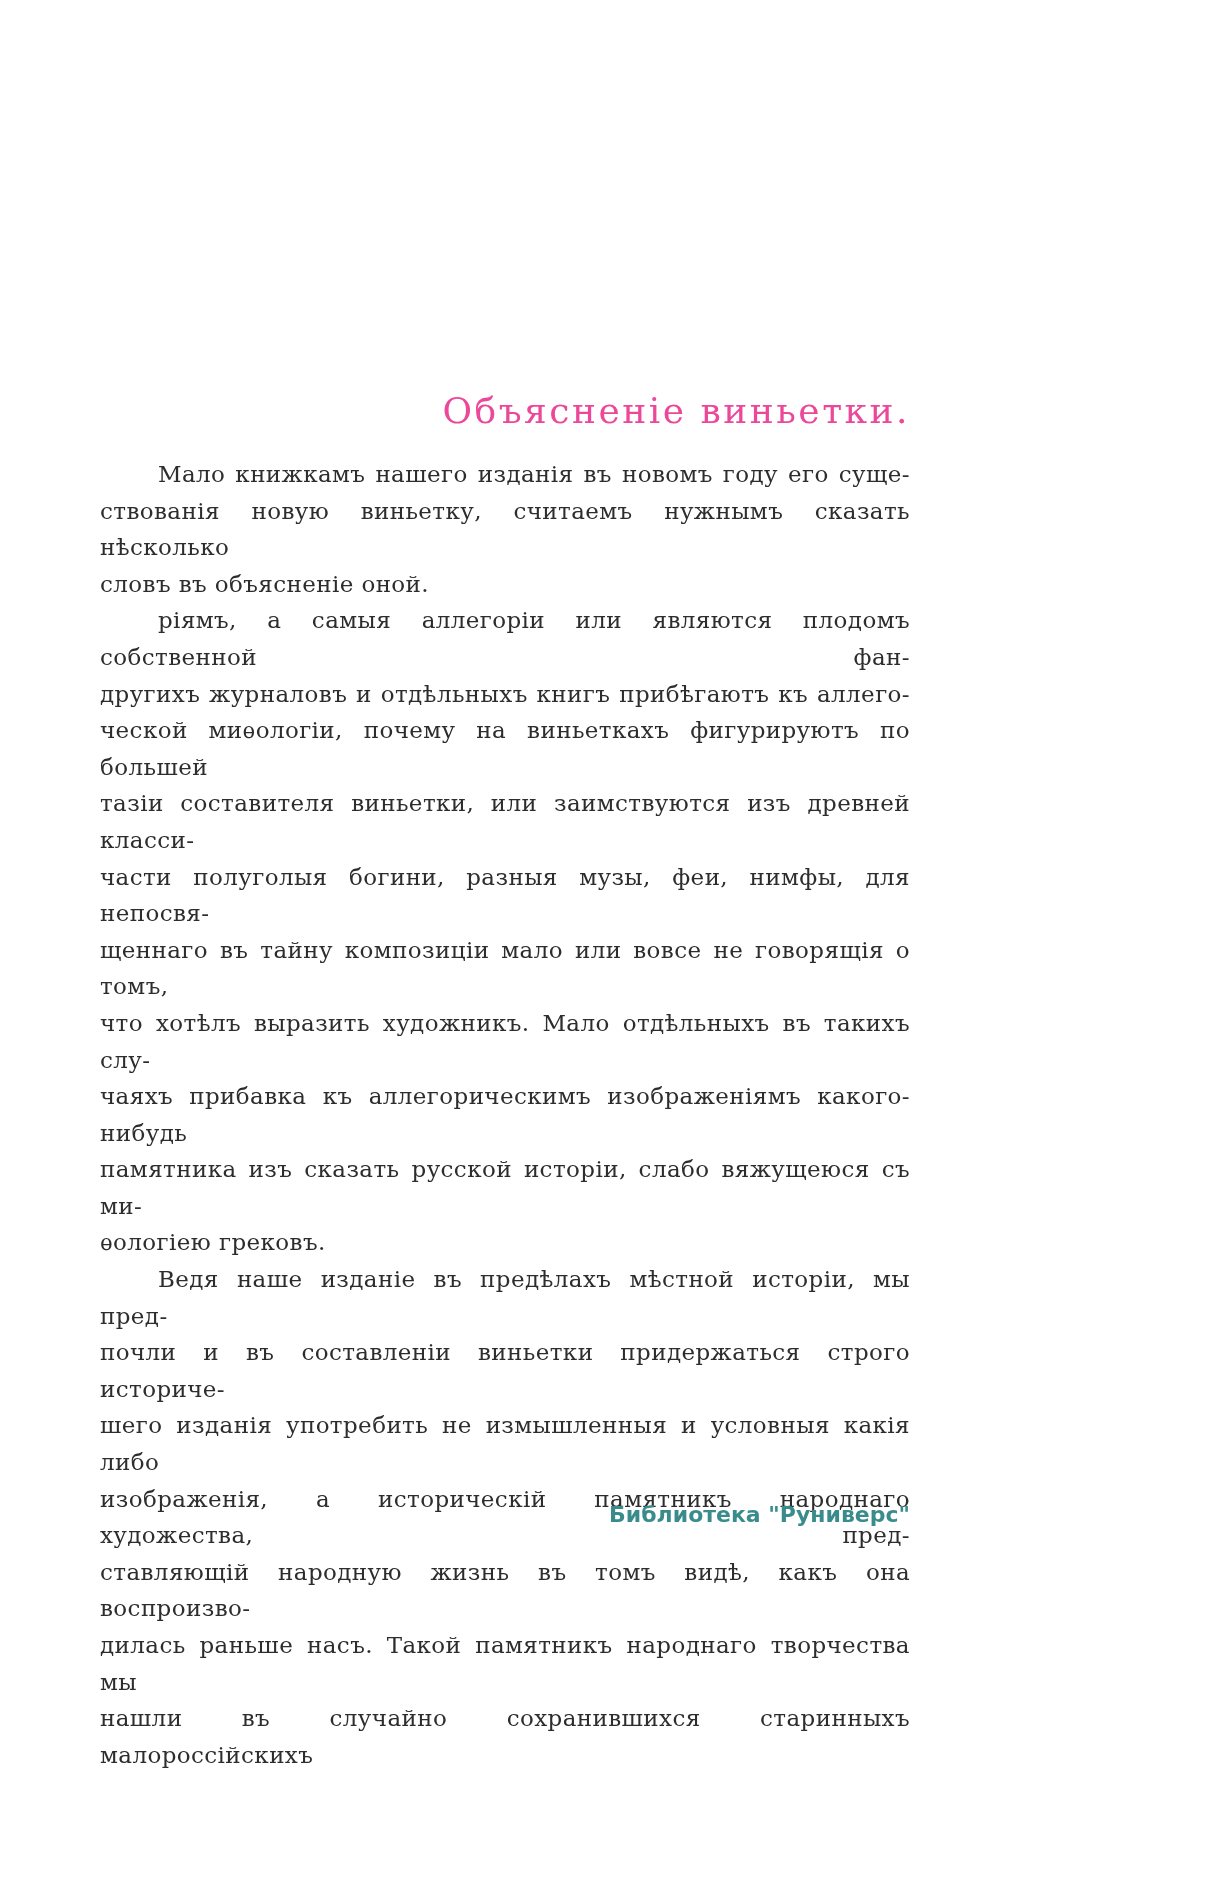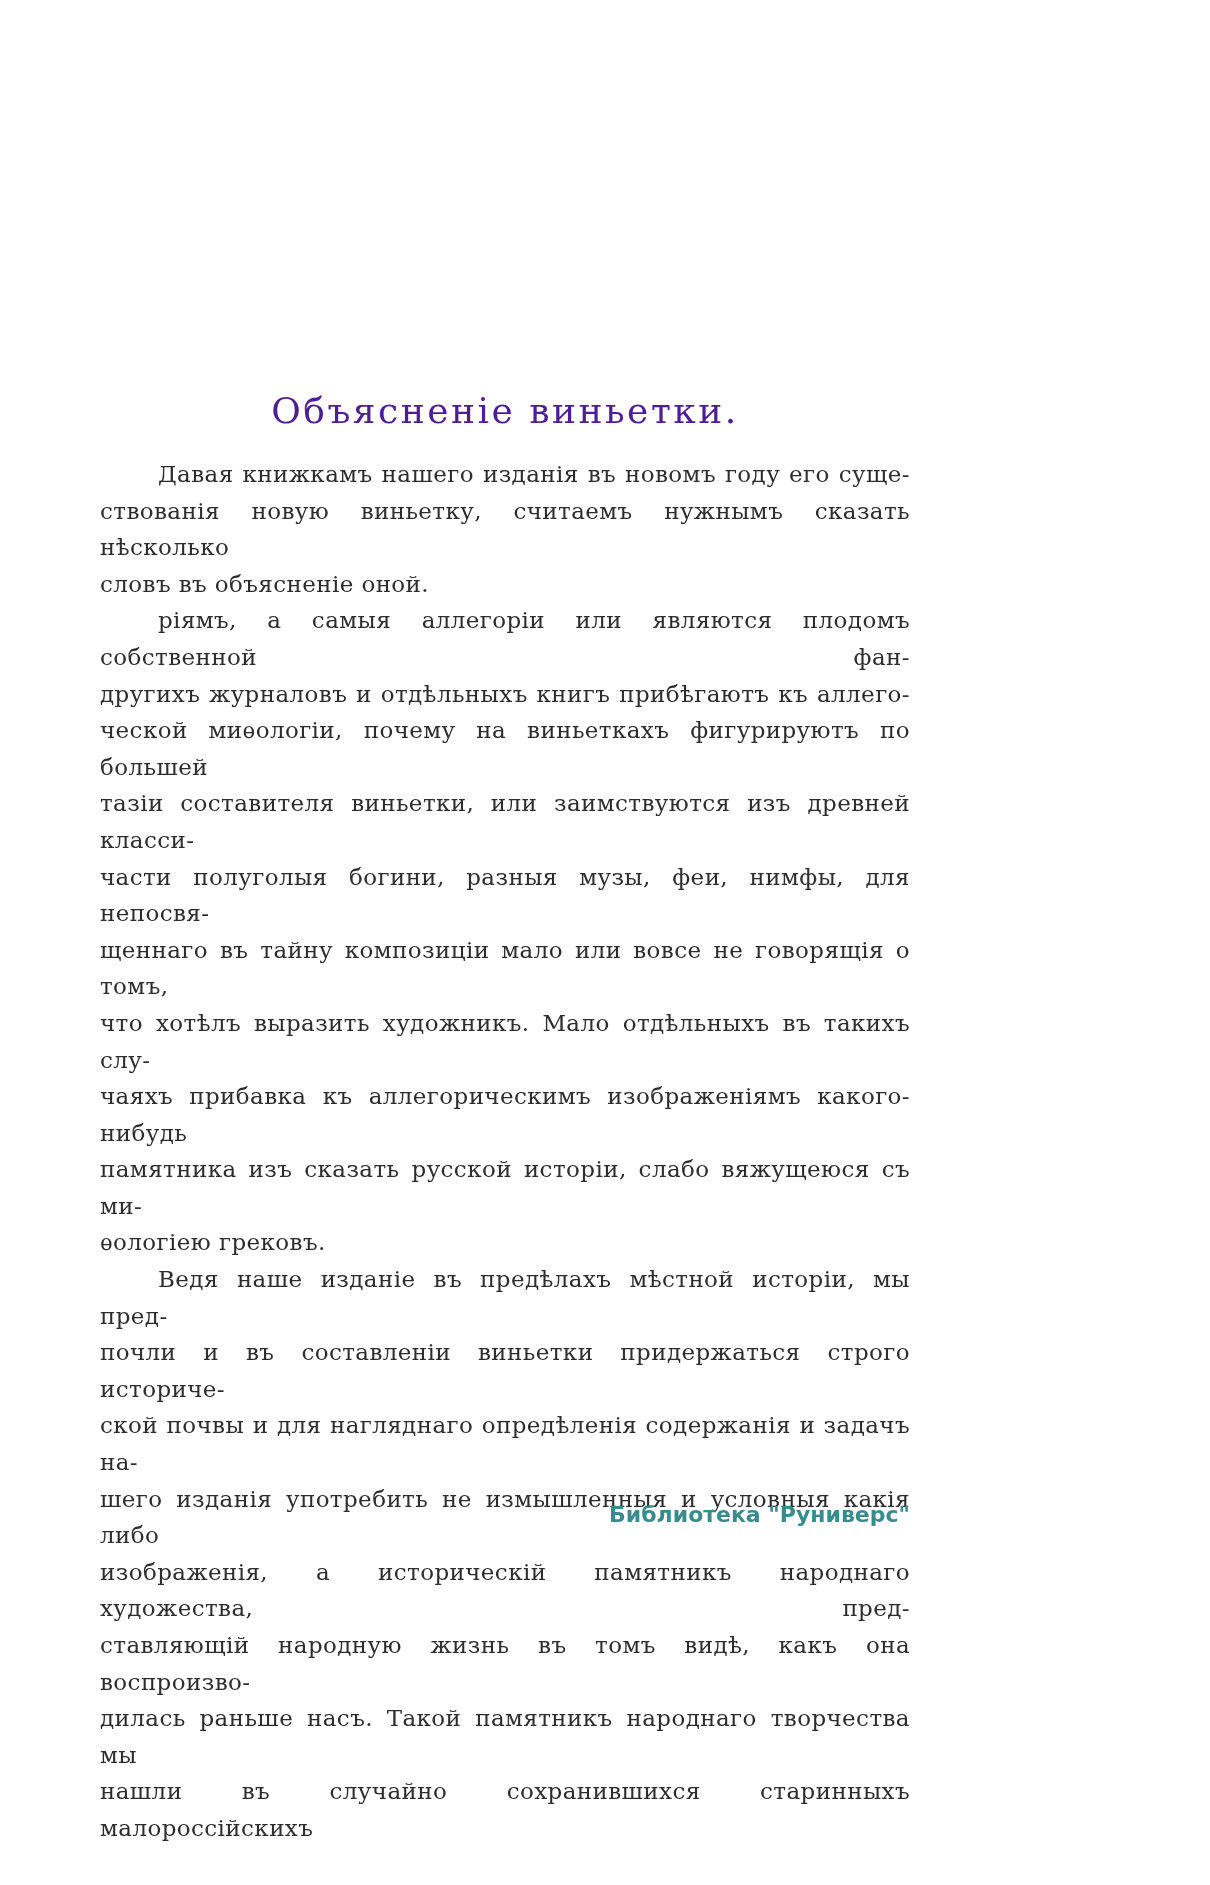--- a/index.html
+++ b/index.html
@@ -20,10 +20,10 @@
     top: 390px;
     left: 100px;
     width: 810px;
-    text-align: center;
+    text-align: right;
     font-size: 36px;
     letter-spacing: 2.5px;
-    color: #4c1d95;
+    color: #ec4899;
     white-space: nowrap;
   }
   .text-block {

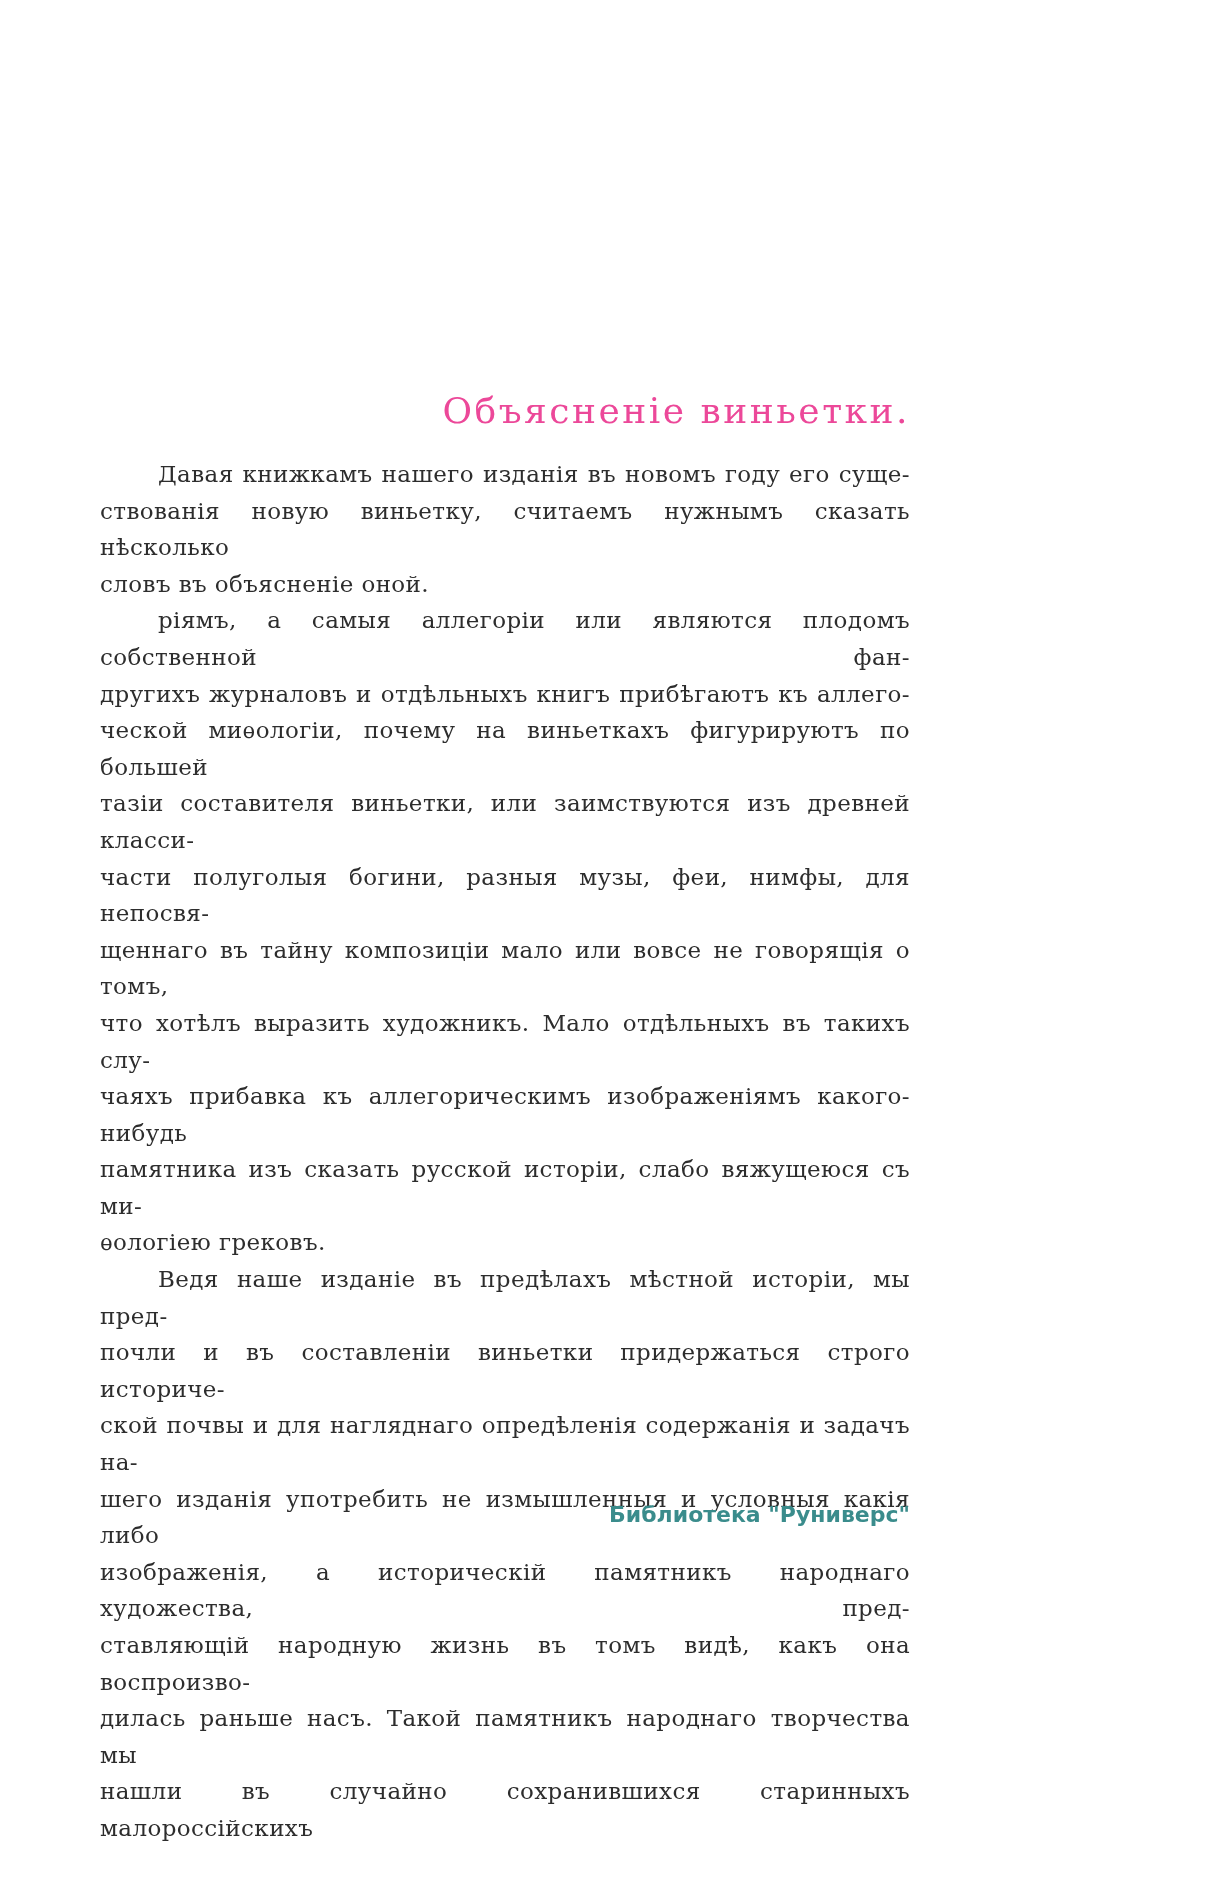--- a/index.html
+++ b/index.html
@@ -69,7 +69,7 @@
 
   <div class="text-block" style="color: rgb(45, 45, 45);">
     <div class="para">
-        <div class="line fill">Давая книжкамъ нашего изданія въ новомъ году его суще-</div>
+        <div class="line fill">Мало книжкамъ нашего изданія въ новомъ году его суще-</div>
         <div class="line fill">ствованія новую виньетку, считаемъ нужнымъ сказать нѣсколько</div>
         <div class="line">словъ въ объясненіе оной.</div>
       </div>

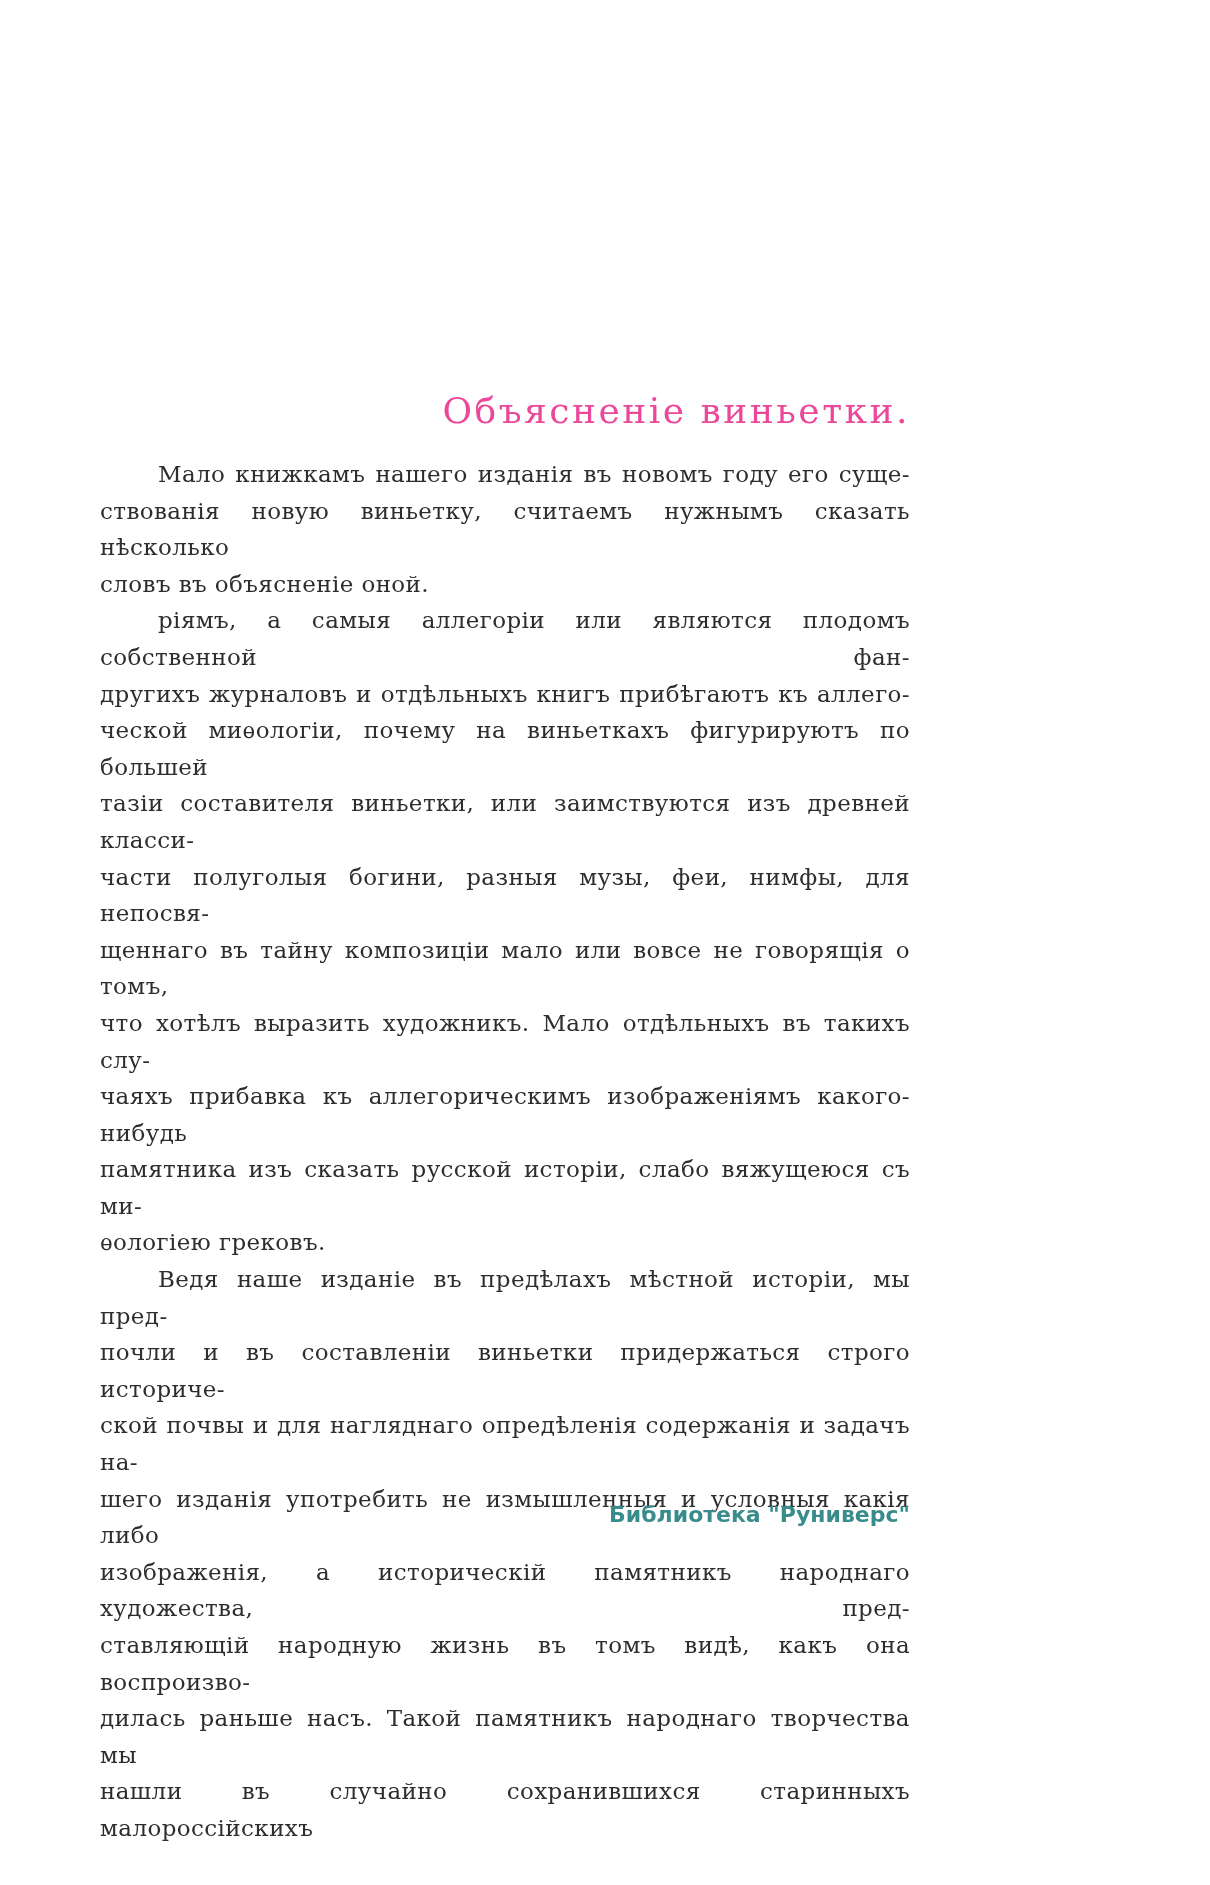--- a/index.html
+++ b/index.html
@@ -88,7 +88,6 @@
     <div class="para">
         <div class="line fill">Ведя наше изданіе въ предѣлахъ мѣстной исторіи, мы пред-</div>
         <div class="line fill">почли и въ составленіи виньетки придержаться строго историче-</div>
-        <div class="line fill">ской почвы и для нагляднаго опредѣленія содержанія и задачъ на-</div>
         <div class="line fill">шего изданія употребить не измышленныя и условныя какія либо</div>
         <div class="line fill">изображенія, а историческій памятникъ народнаго художества, пред-</div>
         <div class="line fill">ставляющій народную жизнь въ томъ видѣ, какъ она воспроизво-</div>

